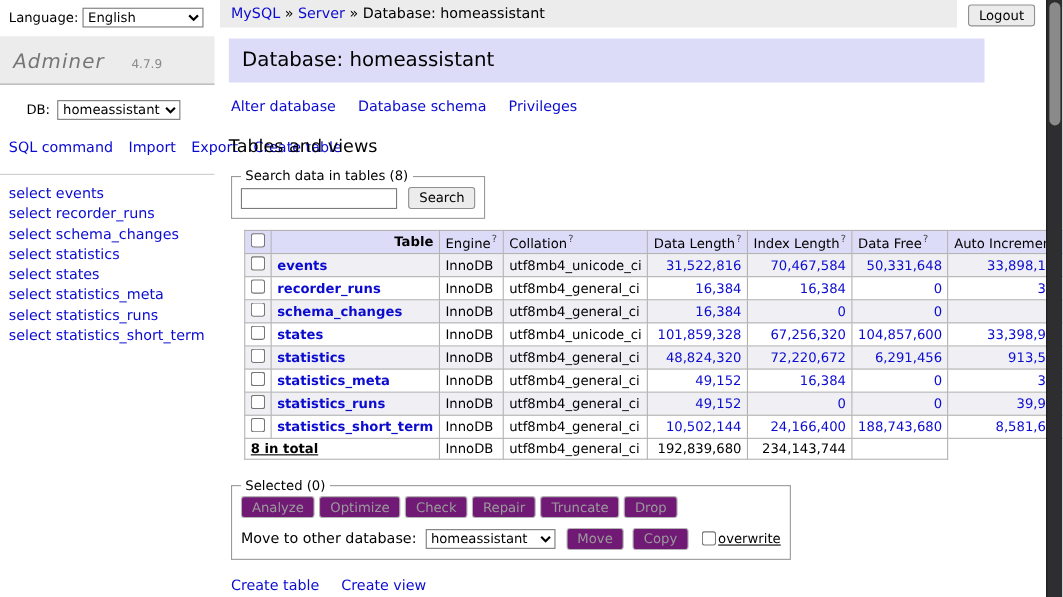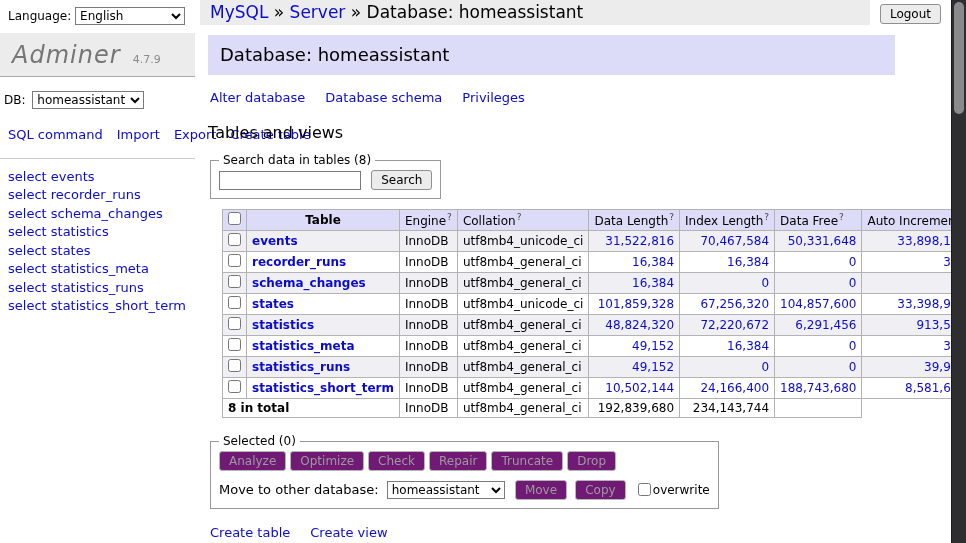--- a/index.html
+++ b/index.html
@@ -27,7 +27,7 @@
   
   .content { flex: 1 1 auto; min-width: 0; }
   .content-header { display: flex; align-items: flex-start; padding-left: 5px; }
-  .breadcrumb { flex: 1 1 auto; background: var(--panel-gray, #ececec); height: 25px; line-height: 25px; padding: 0 10px; font-size: 17px; white-space: nowrap; }
+  .breadcrumb { flex: 1 1 auto; background: var(--panel-gray, #ececec); height: 25px; line-height: 25px; padding: 0 10px; font-size: 13px; white-space: nowrap; }
   .bc-sep { color: #000; }
   .bc-current { color: #000; }
   .logout-wrap { padding: 4px 10px 0 10px; }

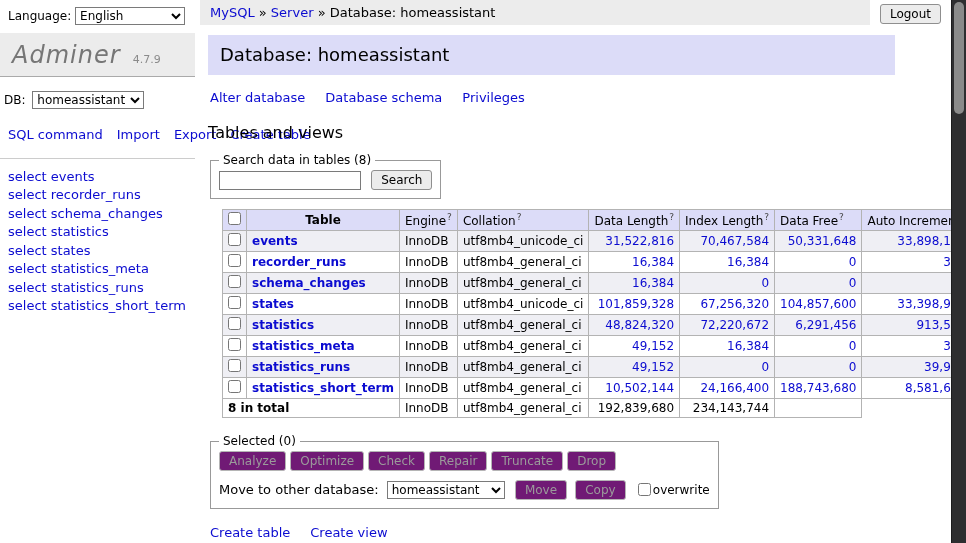--- a/index.html
+++ b/index.html
@@ -15,7 +15,7 @@
   .lang-row select { width: 110px; }
   select, input[type=text] { font-family: inherit; font-size: 12px; border: 1px solid #7a7a7a; background: #fff; }
   .app-title { margin: 0; background: var(--panel-gray, #ececec); border-bottom: 1px solid #aaa; padding: 6px 12px 7px; font-weight: normal; }
-  .app-name { font-style: italic; color: #767676; font-size: 24px; letter-spacing: 1px; }
+  .app-name { font-style: italic; color: #767676; font-size: 18px; letter-spacing: 1px; }
   .app-version { color: #8a8a8a; font-size: 11px; margin-left: 4px; }
   .db-row { padding: 14px 0 0 4px; font-size: 12px; }
   .db-row select { width: 112px; margin-left: 3px; }

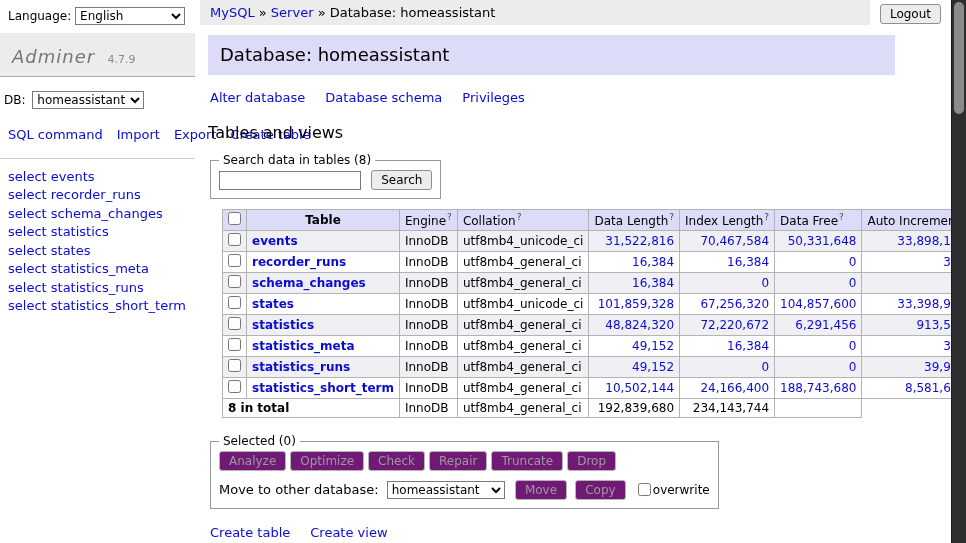--- a/index.html
+++ b/index.html
@@ -16,7 +16,7 @@
   select, input[type=text] { font-family: inherit; font-size: 12px; border: 1px solid #7a7a7a; background: #fff; }
   .app-title { margin: 0; background: var(--panel-gray, #ececec); border-bottom: 1px solid #aaa; padding: 6px 12px 7px; font-weight: normal; }
   .app-name { font-style: italic; color: #767676; font-size: 18px; letter-spacing: 1px; }
-  .app-version { color: #8a8a8a; font-size: 11px; margin-left: 4px; }
+  .app-version { color: #8a8a8a; font-size: 11px; margin-left: 16px; }
   .db-row { padding: 14px 0 0 4px; font-size: 12px; }
   .db-row select { width: 112px; margin-left: 3px; }
   .sidebar-links { margin: 16px 0 12px; padding: 0 8px; line-height: 1.6; }

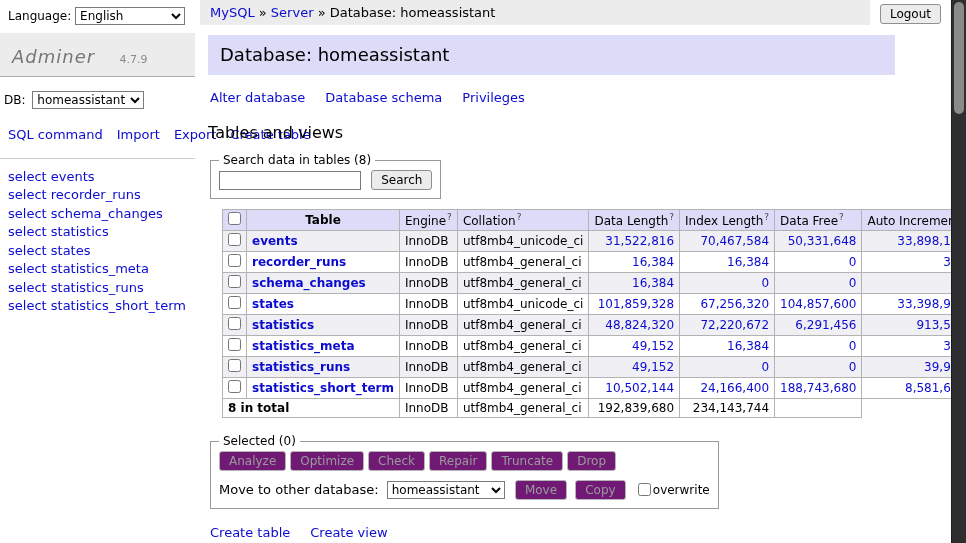--- a/index.html
+++ b/index.html
@@ -17,7 +17,7 @@
   .app-title { margin: 0; background: var(--panel-gray, #ececec); border-bottom: 1px solid #aaa; padding: 6px 12px 7px; font-weight: normal; }
   .app-name { font-style: italic; color: #767676; font-size: 18px; letter-spacing: 1px; }
   .app-version { color: #8a8a8a; font-size: 11px; margin-left: 16px; }
-  .db-row { padding: 14px 0 0 4px; font-size: 12px; }
+  .db-row { padding: 14px 0 0 24px; font-size: 12px; }
   .db-row select { width: 112px; margin-left: 3px; }
   .sidebar-links { margin: 16px 0 12px; padding: 0 8px; line-height: 1.6; }
   .sidebar-links a { margin-right: 14px; white-space: nowrap; }

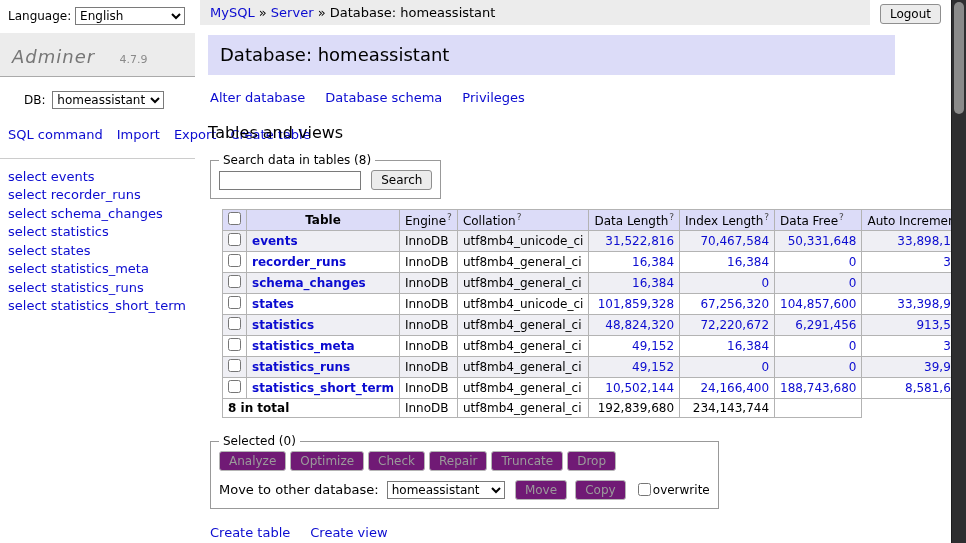--- a/index.html
+++ b/index.html
@@ -48,7 +48,7 @@
   table.db-tables { border-collapse: collapse; margin: 10px 0 0 14px; font-size: 12px; }
   .db-tables th, .db-tables td { border: 1px solid var(--border, #b3b3b3); padding: 2px 5px; height: 18px; white-space: nowrap; }
   .db-tables thead th { background: var(--header-bg, #dcdcf8); font-weight: normal; text-align: left; }
-  .db-tables thead th:nth-child(2) { font-weight: bold; text-align: center; }
+  .db-tables thead th:nth-child(2) { font-weight: bold; text-align: right; }
   .db-tables tbody tr:nth-child(odd) { background: var(--row-alt, #efeff4); }
   .cb-cell { text-align: center; width: 24px; }
   .cb-cell input { margin: 0; }

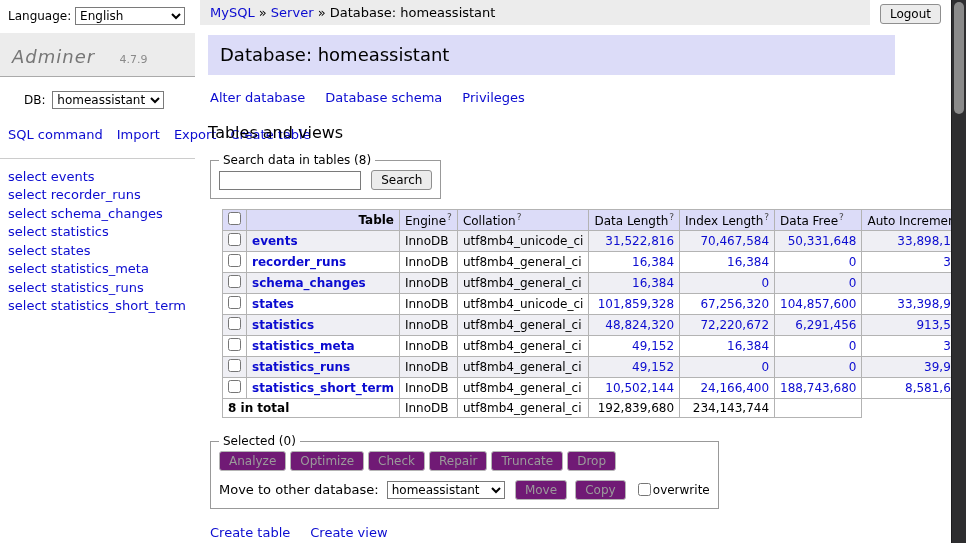--- a/index.html
+++ b/index.html
@@ -65,7 +65,7 @@
   a.tname { font-weight: bold; }
   a.num-link { color: var(--link, #0b0bd0); }
   tfoot td { background: #fff; }
-  td.total-label { font-weight: bold; }
+  td.total-label { font-weight: bold; text-decoration: underline; }
   .help { font-size: 9px; color: #444; margin-left: 1px; cursor: help; }
 
   

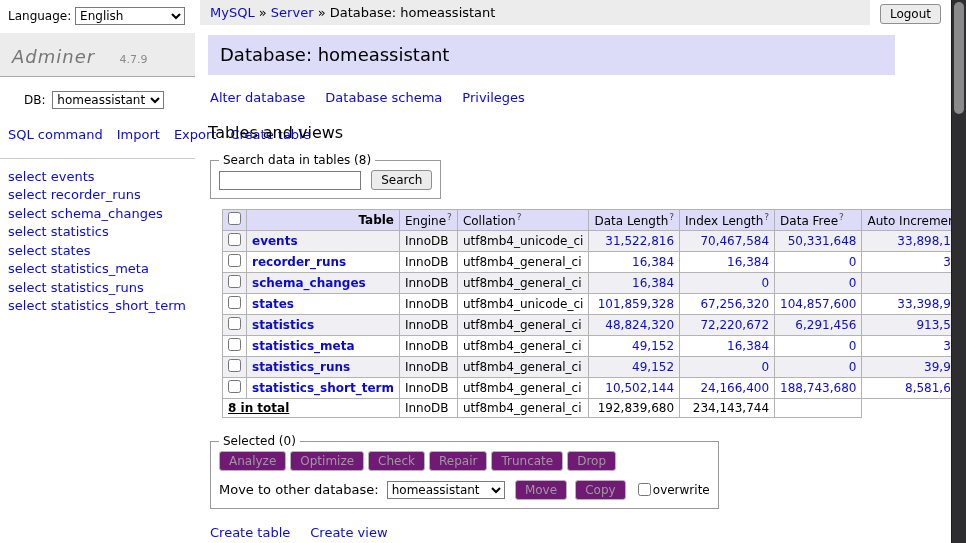--- a/index.html
+++ b/index.html
@@ -74,7 +74,7 @@
   .move-row { margin-top: 9px; font-size: 13px; white-space: nowrap; }
   .move-row select { width: 118px; margin: 0 6px 0 4px; }
   .move-row .btn { margin-right: 4px; }
-  .overwrite { font-size: 12px; }
+  .overwrite { font-size: 12px; text-decoration: underline; }
   .overwrite input { vertical-align: -2px; margin: 0 2px 0 4px; }
 
   .inline-links { margin: 16px 0 0 2px; }

